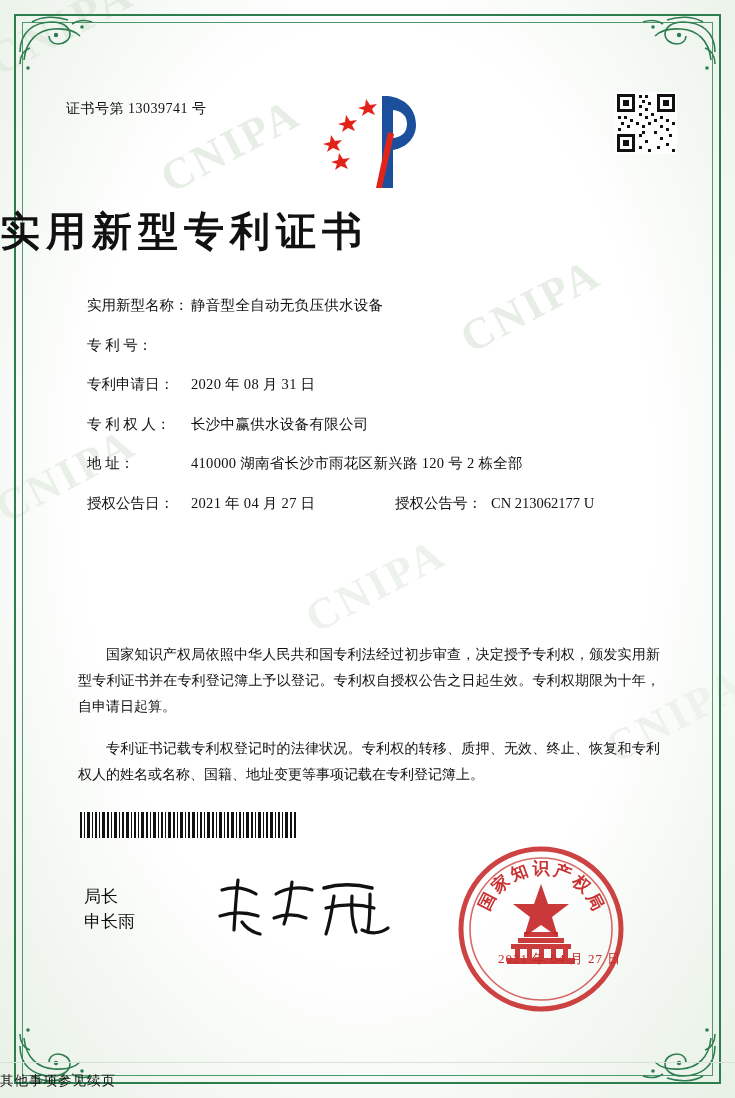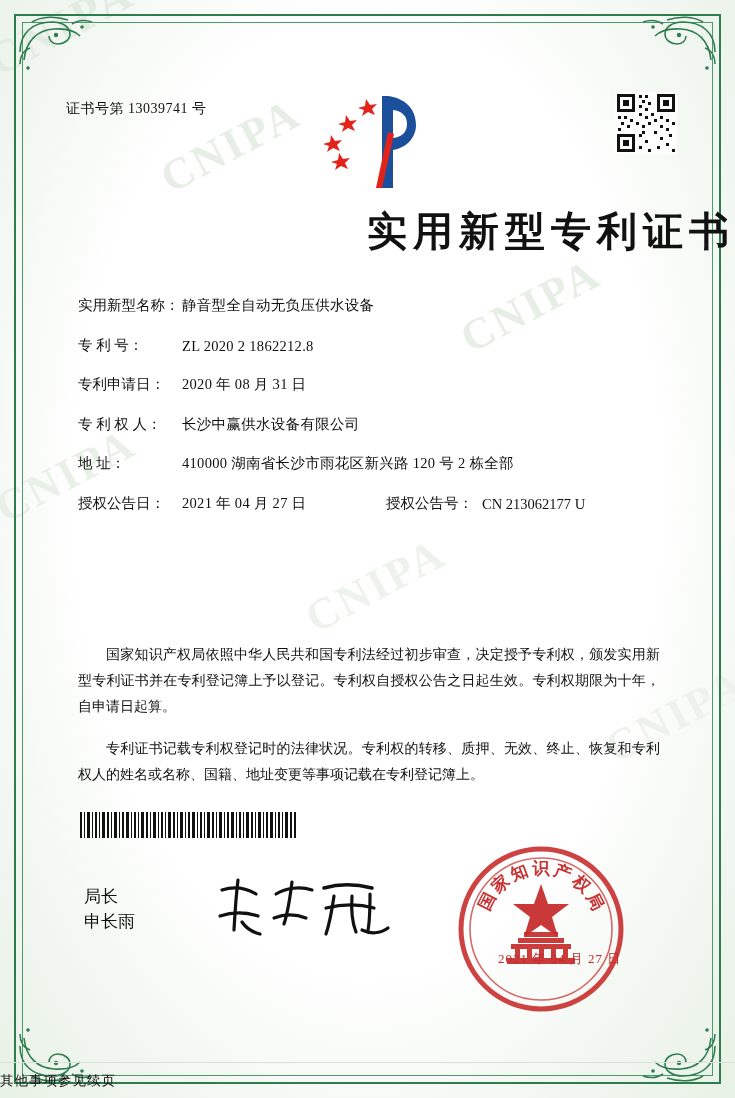--- a/index.html
+++ b/index.html
@@ -61,7 +61,7 @@
     position:absolute;left:318px;top:92px;width:104px;height:100px;
   }
   .title{
-    position:absolute;left:0;right:0;top:204px;text-align:right;
+    position:absolute;left:0;right:0;top:204px;text-align:left;
     font-size:40px;font-weight:bold;color:#111;letter-spacing:6px;
     font-family:Liberation Mono, monospace;
   }

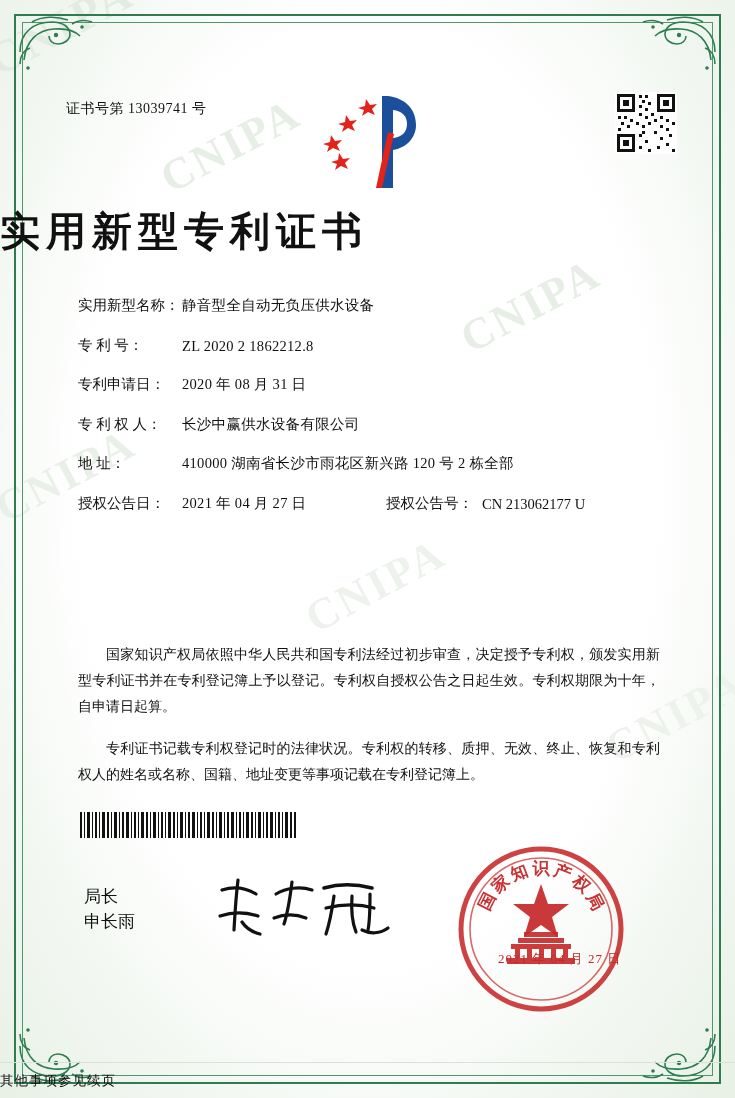--- a/index.html
+++ b/index.html
@@ -69,7 +69,7 @@
   
   .fields{position:absolute;left:78px;top:296px;width:580px;}
   .row{
-    display:flex;align-items:flex-end;margin-bottom:20.5px;font-size:14.5px;color:#111;
+    display:flex;align-items:center;margin-bottom:20.5px;font-size:14.5px;color:#111;margin-left:9px;
   }
   .lbl{
     width:104px;flex:0 0 104px;letter-spacing:0px;white-space:nowrap;

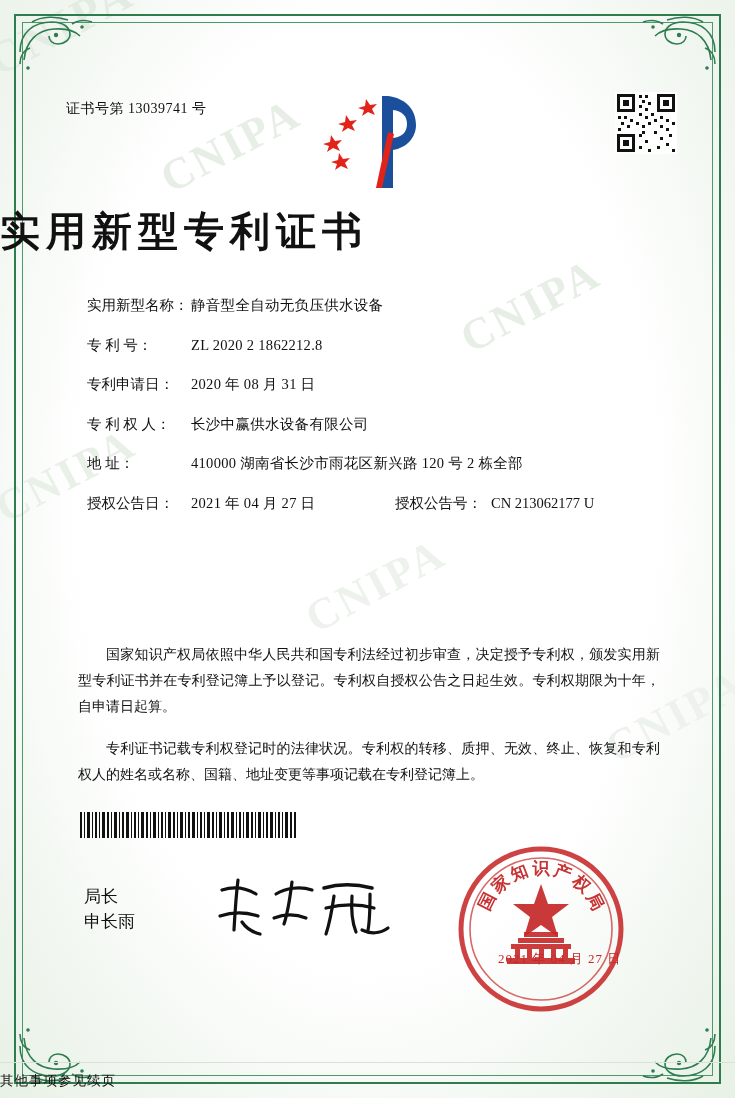--- a/index.html
+++ b/index.html
@@ -279,7 +279,6 @@
     </div>
     <div class="row">
       <div class="lbl">专 利 号：</div>
-      <div class="val">ZL 2020 2 1862212.8</div>
     </div>
     <div class="row">
       <div class="lbl">专利申请日：</div>

